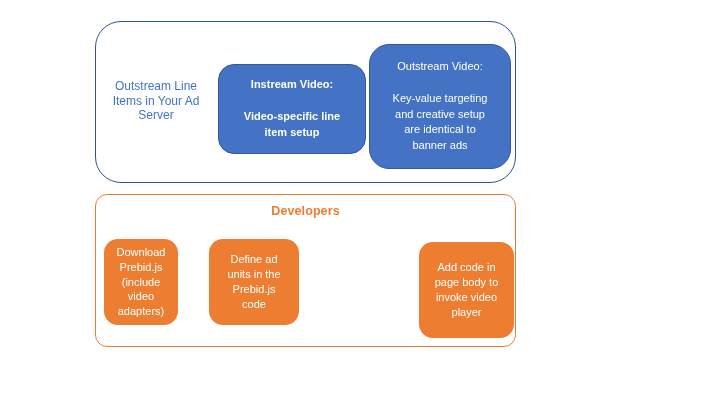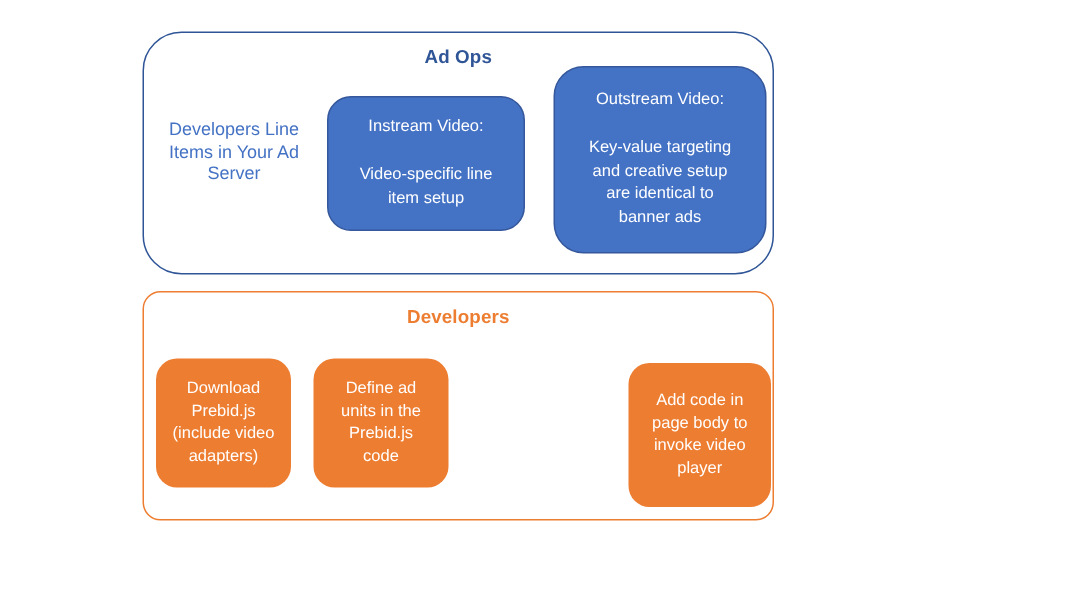--- a/index.html
+++ b/index.html
@@ -103,7 +103,6 @@
 <div class="canvas">
 
   <div class="group group-adops">
-    <div class="group-title blue">Ad Ops</div>
 
     <div class="side-note">Developers Line
 Items in Your Ad

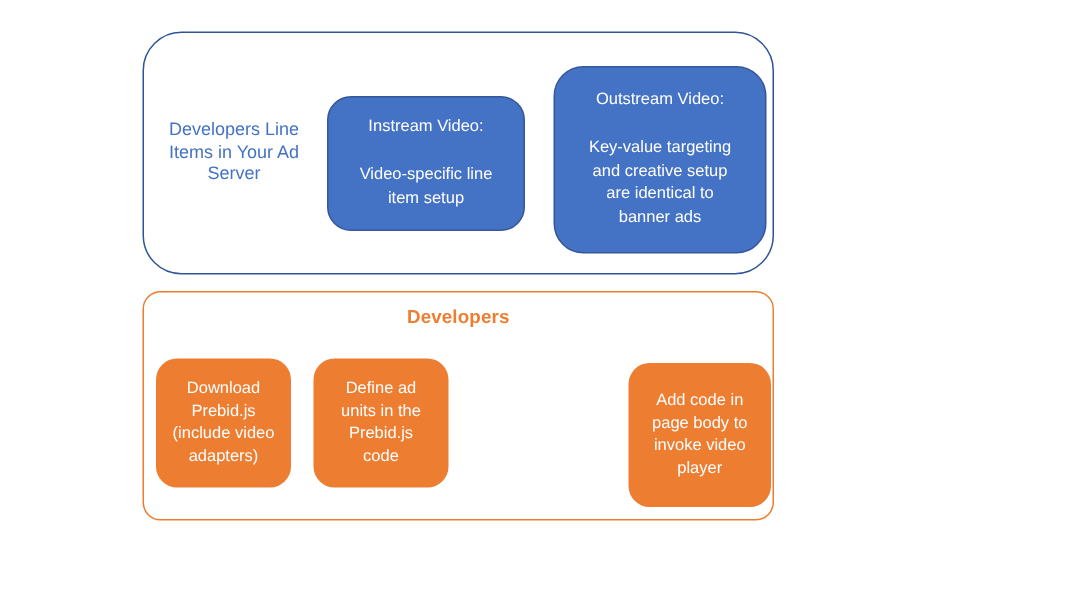--- a/index.html
+++ b/index.html
@@ -104,7 +104,7 @@
 
   <div class="group group-adops">
 
-    <div class="side-note">Developers Line
+    <div class="side-note">Outstream Line
 Items in Your Ad
 Server</div>
 

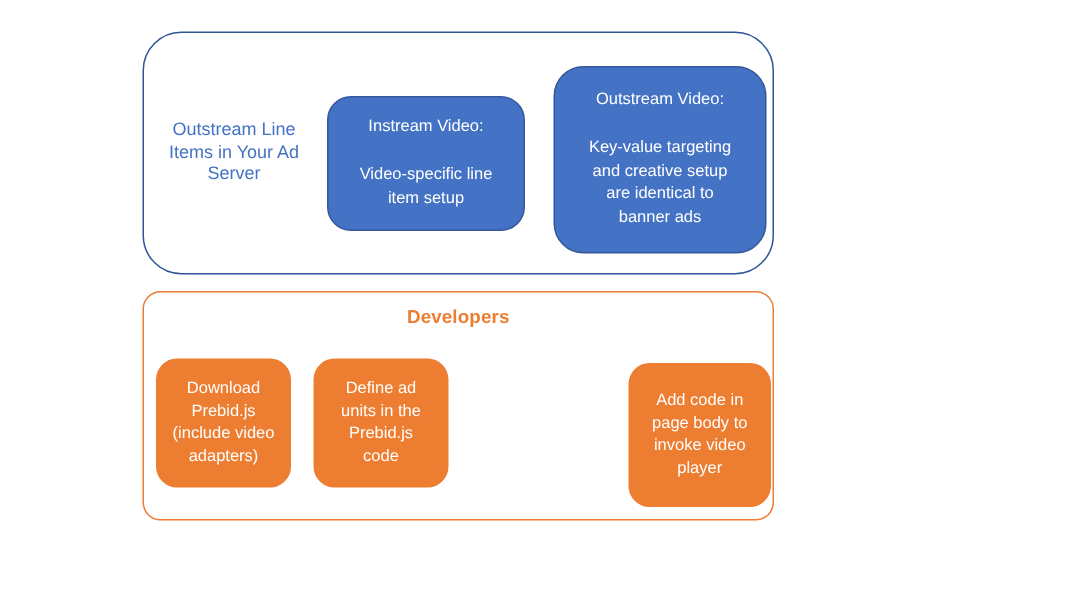--- a/index.html
+++ b/index.html
@@ -68,8 +68,9 @@
   }
   .box-instream {
     left: 122px; top: 42px;
-    width: 132px; height: 90px;
+    width: 148px; height: 90px;
     border-radius: 16px;
+    font-weight: bold;
   }
   .box-outstream {
     left: 273px; top: 22px;

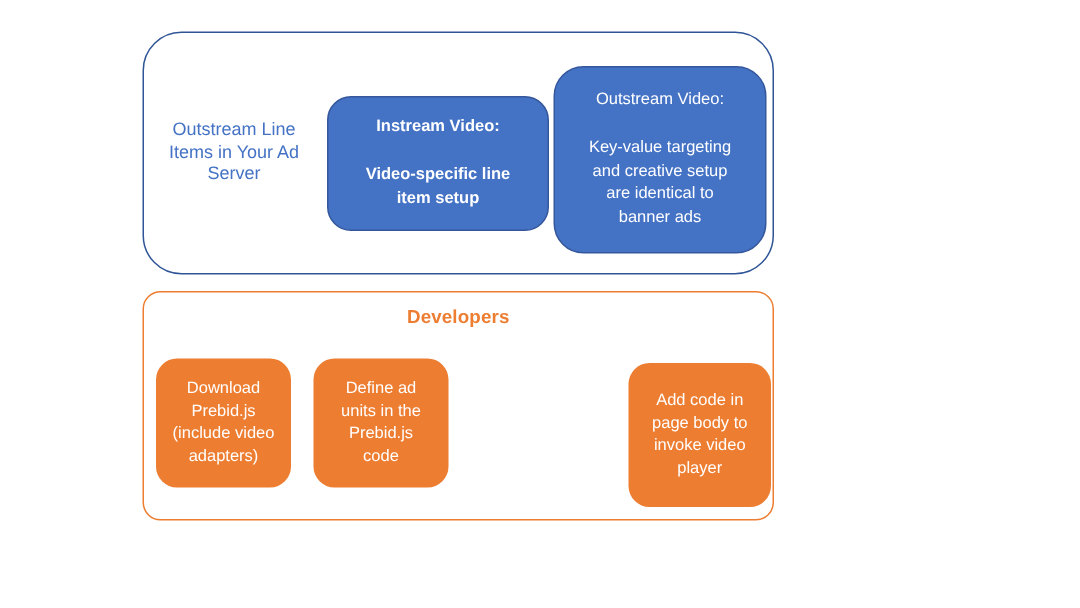--- a/index.html
+++ b/index.html
@@ -93,7 +93,7 @@
     padding: 4px 4px;
     border-radius: 14px;
   }
-  .dev-box-1 { left: 8px;   top: 44px; width: 90px; height: 86px; }
+  .dev-box-1 { left: 8px;   top: 44px; width: 74px; height: 86px; }
   .dev-box-2 { left: 113px; top: 44px; width: 90px; height: 86px; }
   .dev-box-3 { left: 218px; top: 40px; width: 95px; height: 95px; }
   .dev-box-4 { left: 323px; top: 47px; width: 95px; height: 96px; }

